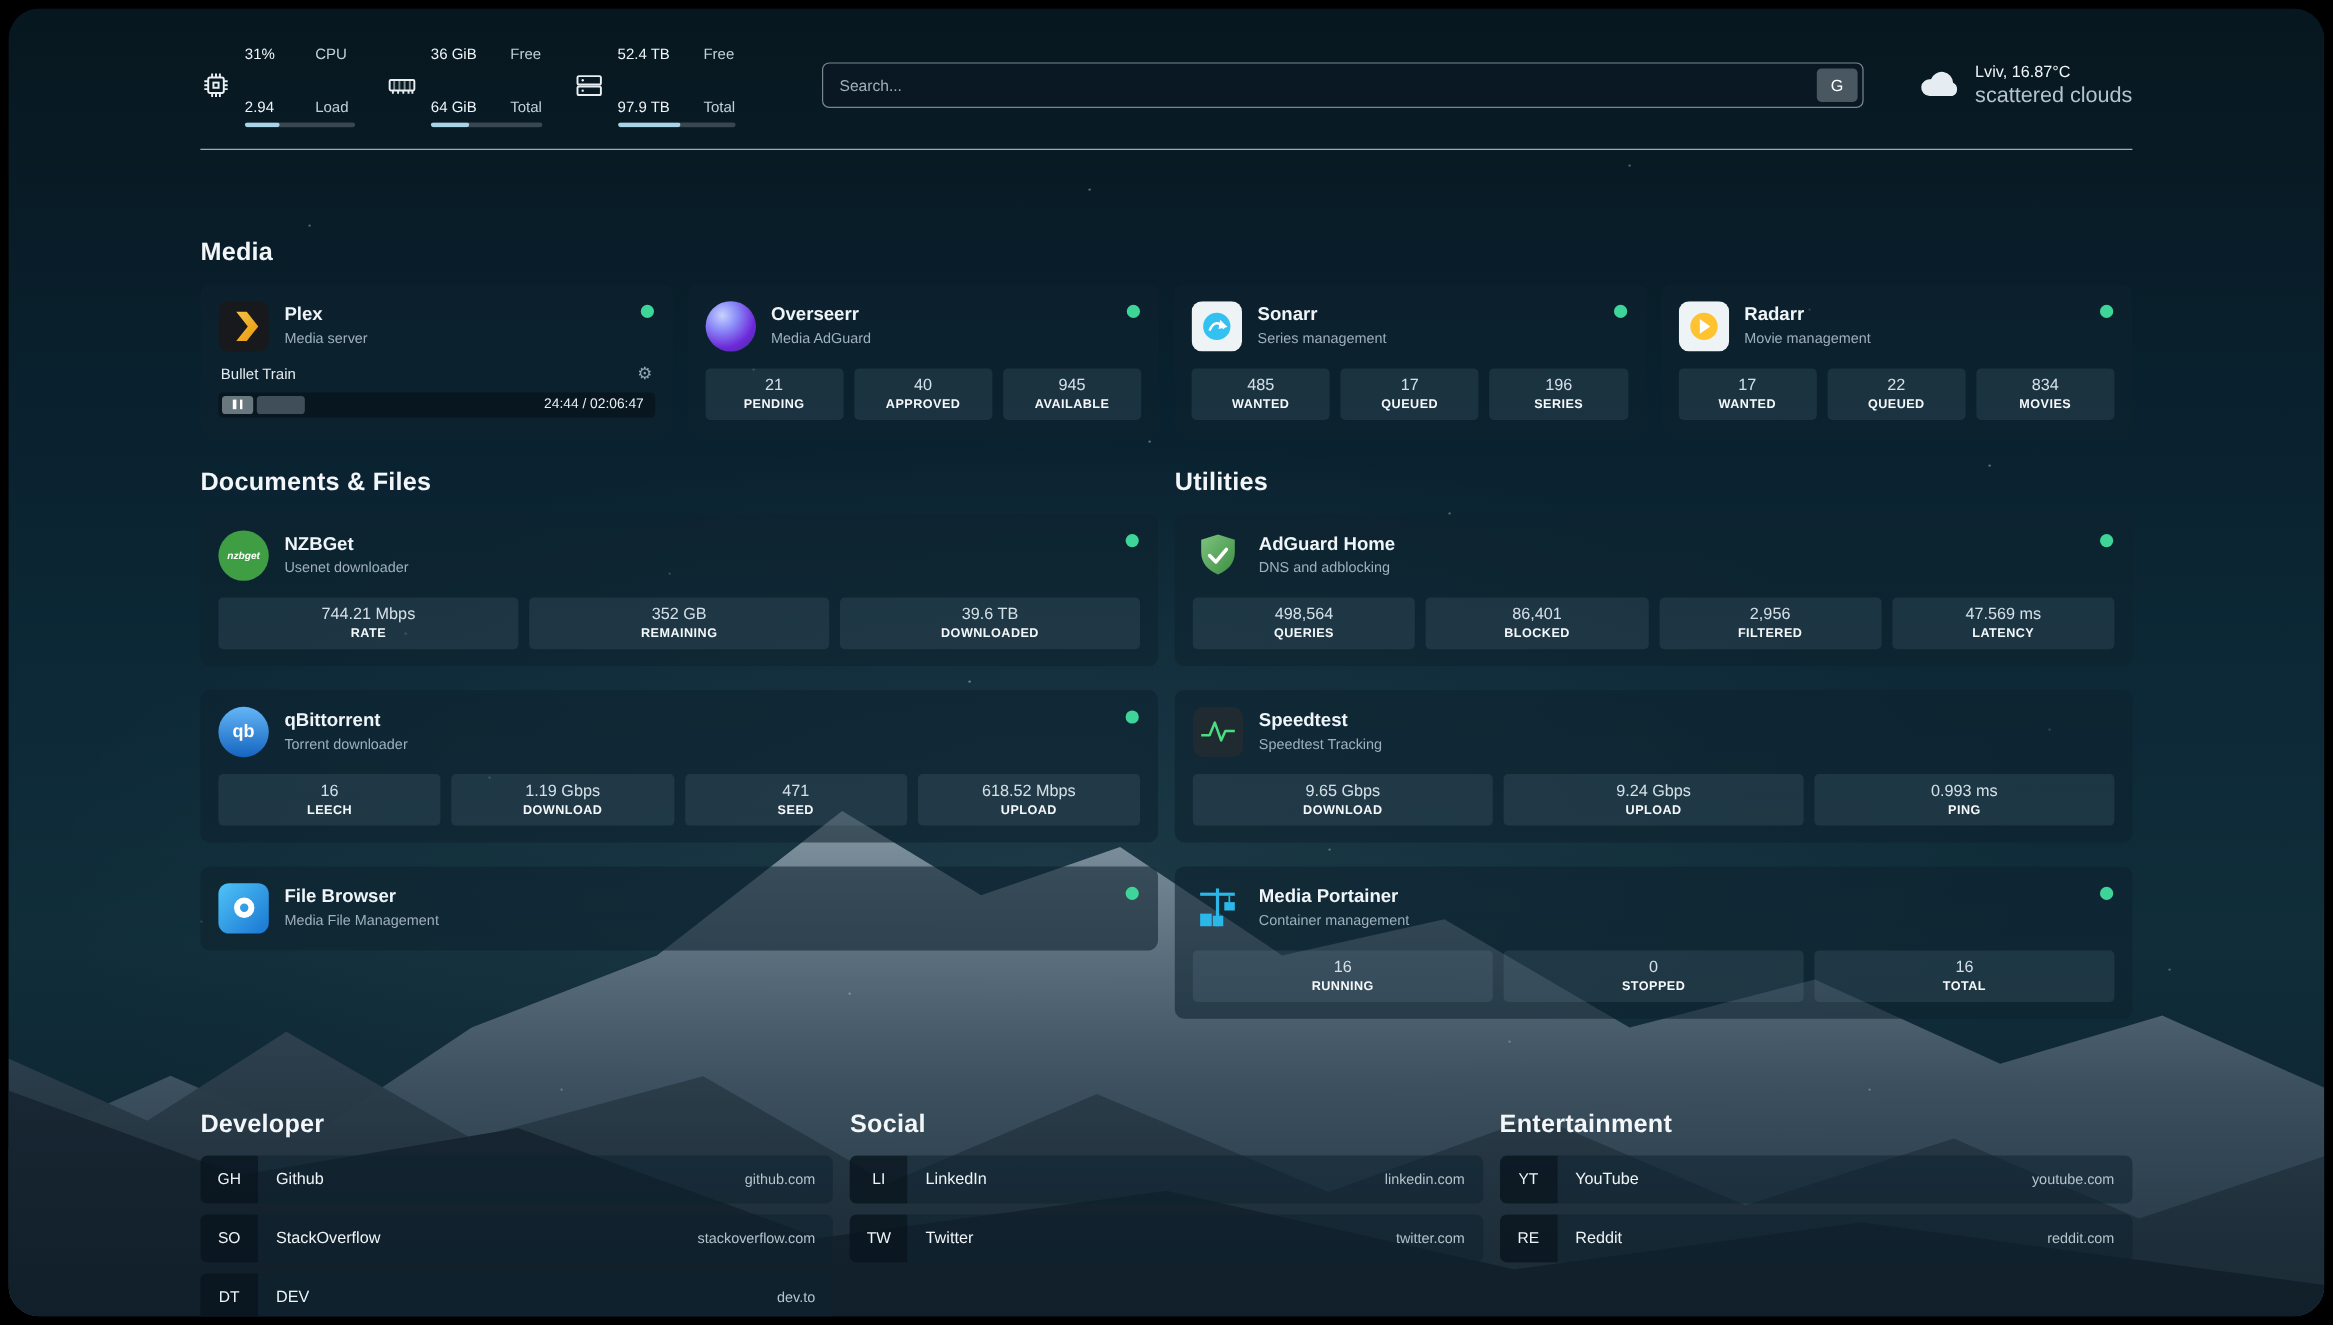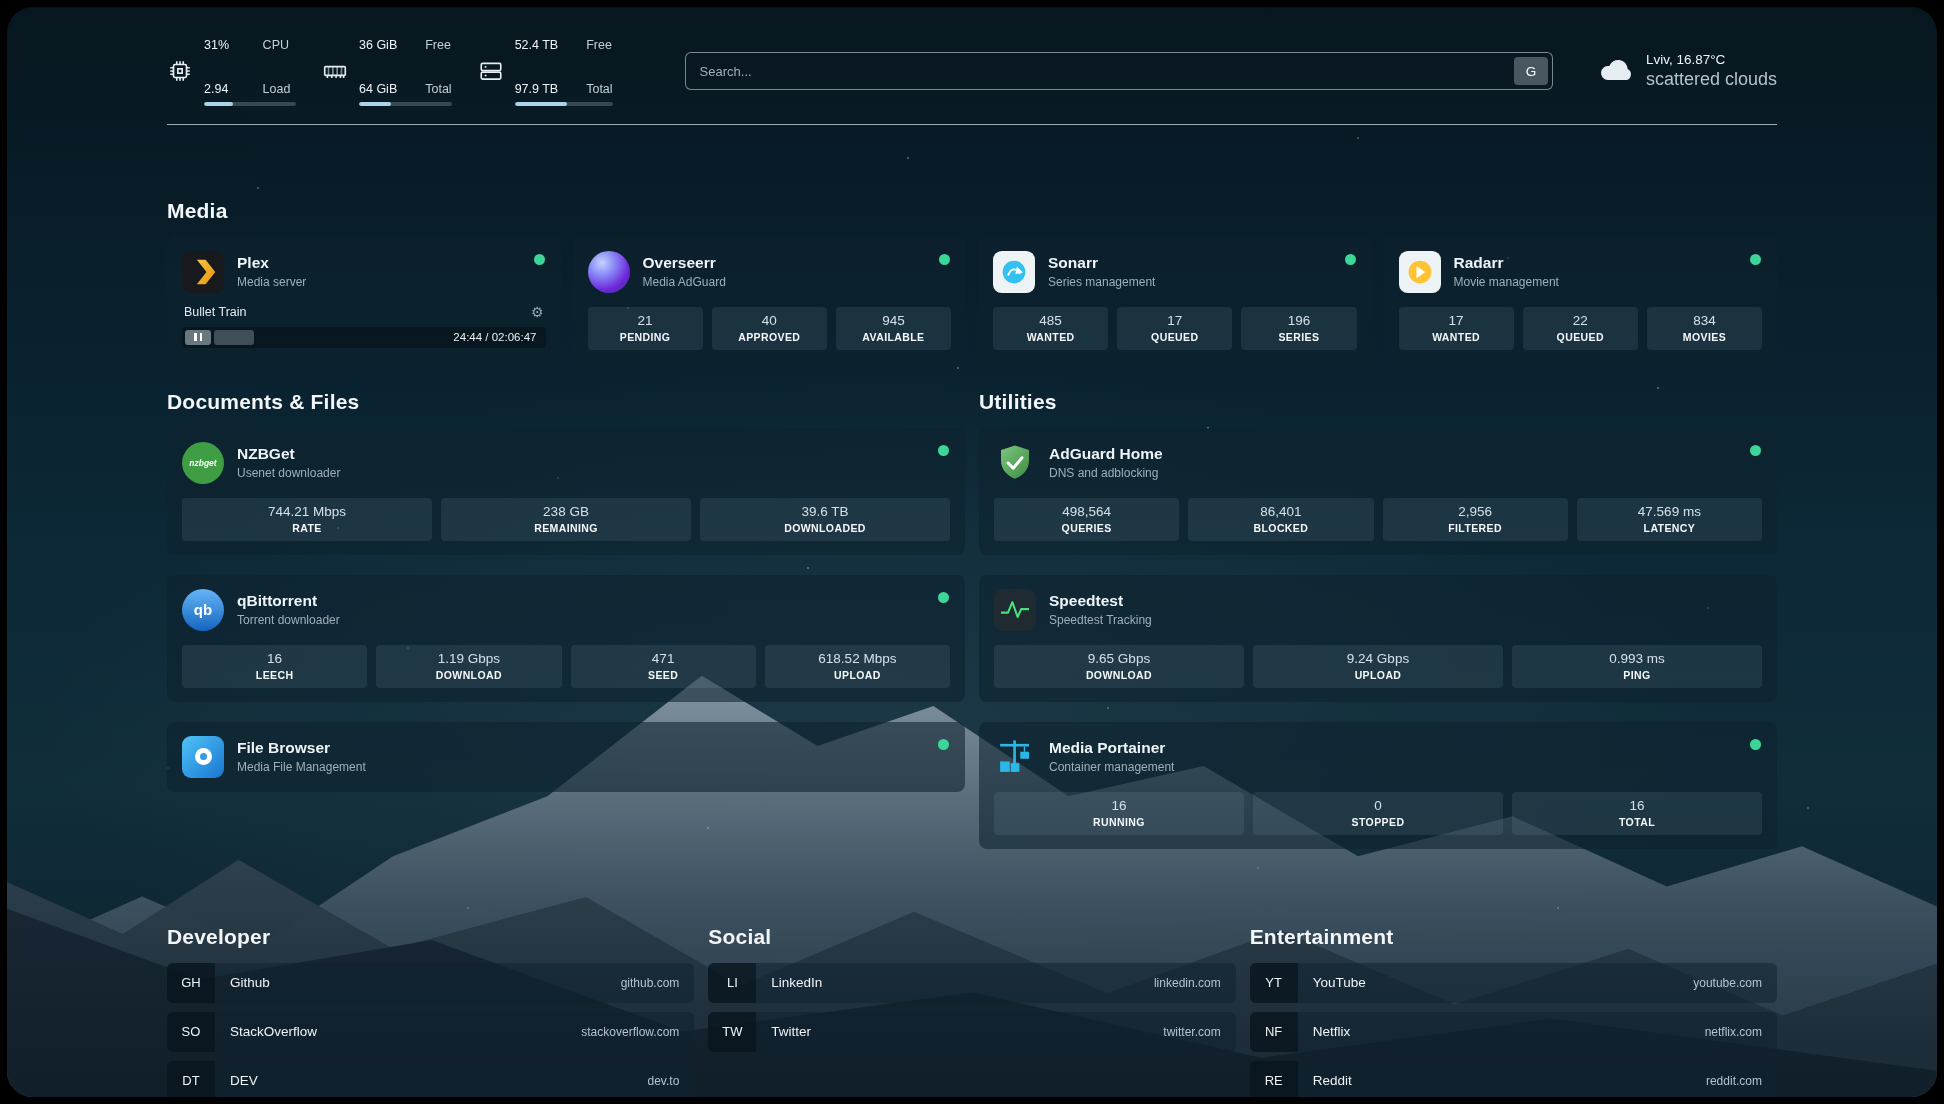--- a/index.html
+++ b/index.html
@@ -370,7 +370,7 @@
               <div class="stat-label">RATE</div>
             </div>
             <div class="stat">
-              <div class="stat-value">238 GB</div>
+              <div class="stat-value">352 GB</div>
               <div class="stat-label">REMAINING</div>
             </div>
             <div class="stat">

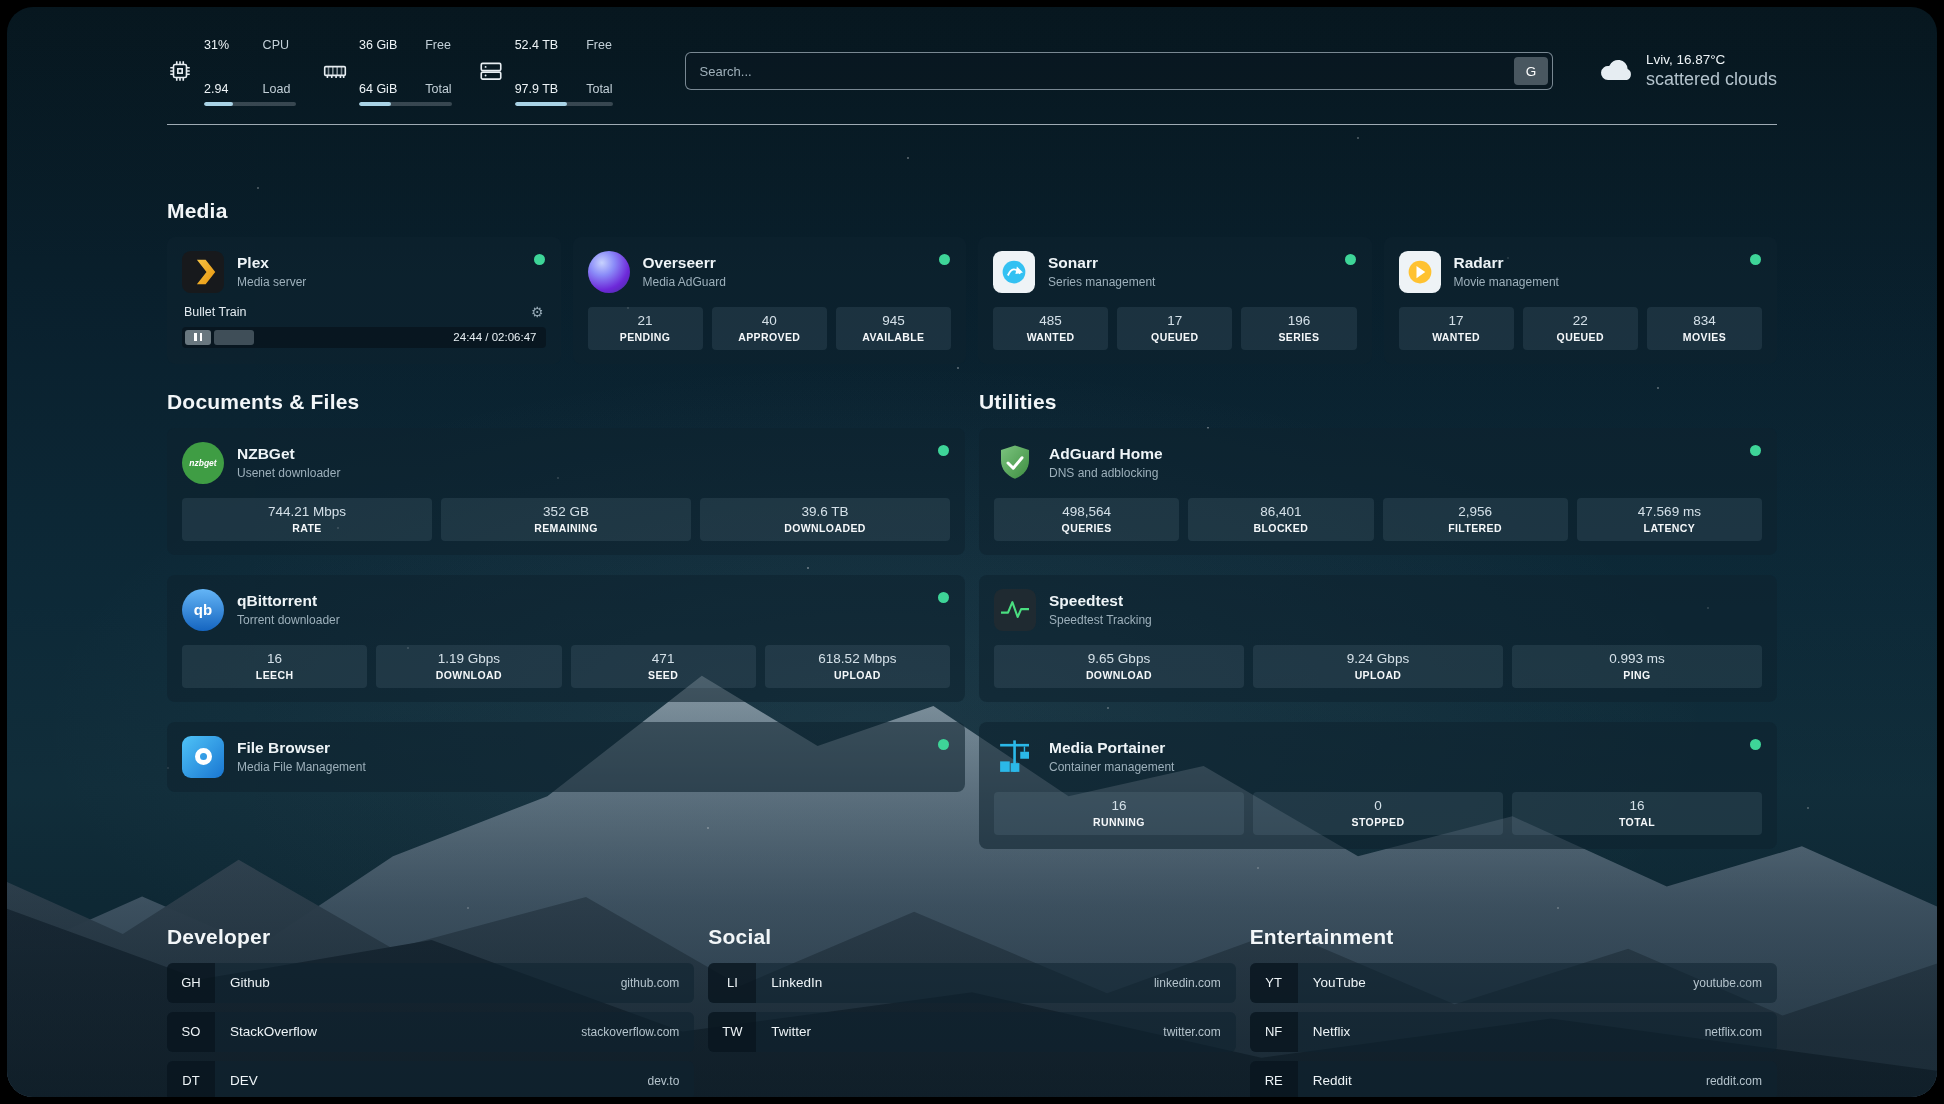--- a/index.html
+++ b/index.html
@@ -582,11 +582,6 @@
           <span class="bm-url">youtube.com</span>
         </div>
         <div class="bm-row">
-          <span class="bm-abbr">NF</span>
-          <span class="bm-name">Netflix</span>
-          <span class="bm-url">netflix.com</span>
-        </div>
-        <div class="bm-row">
           <span class="bm-abbr">RE</span>
           <span class="bm-name">Reddit</span>
           <span class="bm-url">reddit.com</span>

